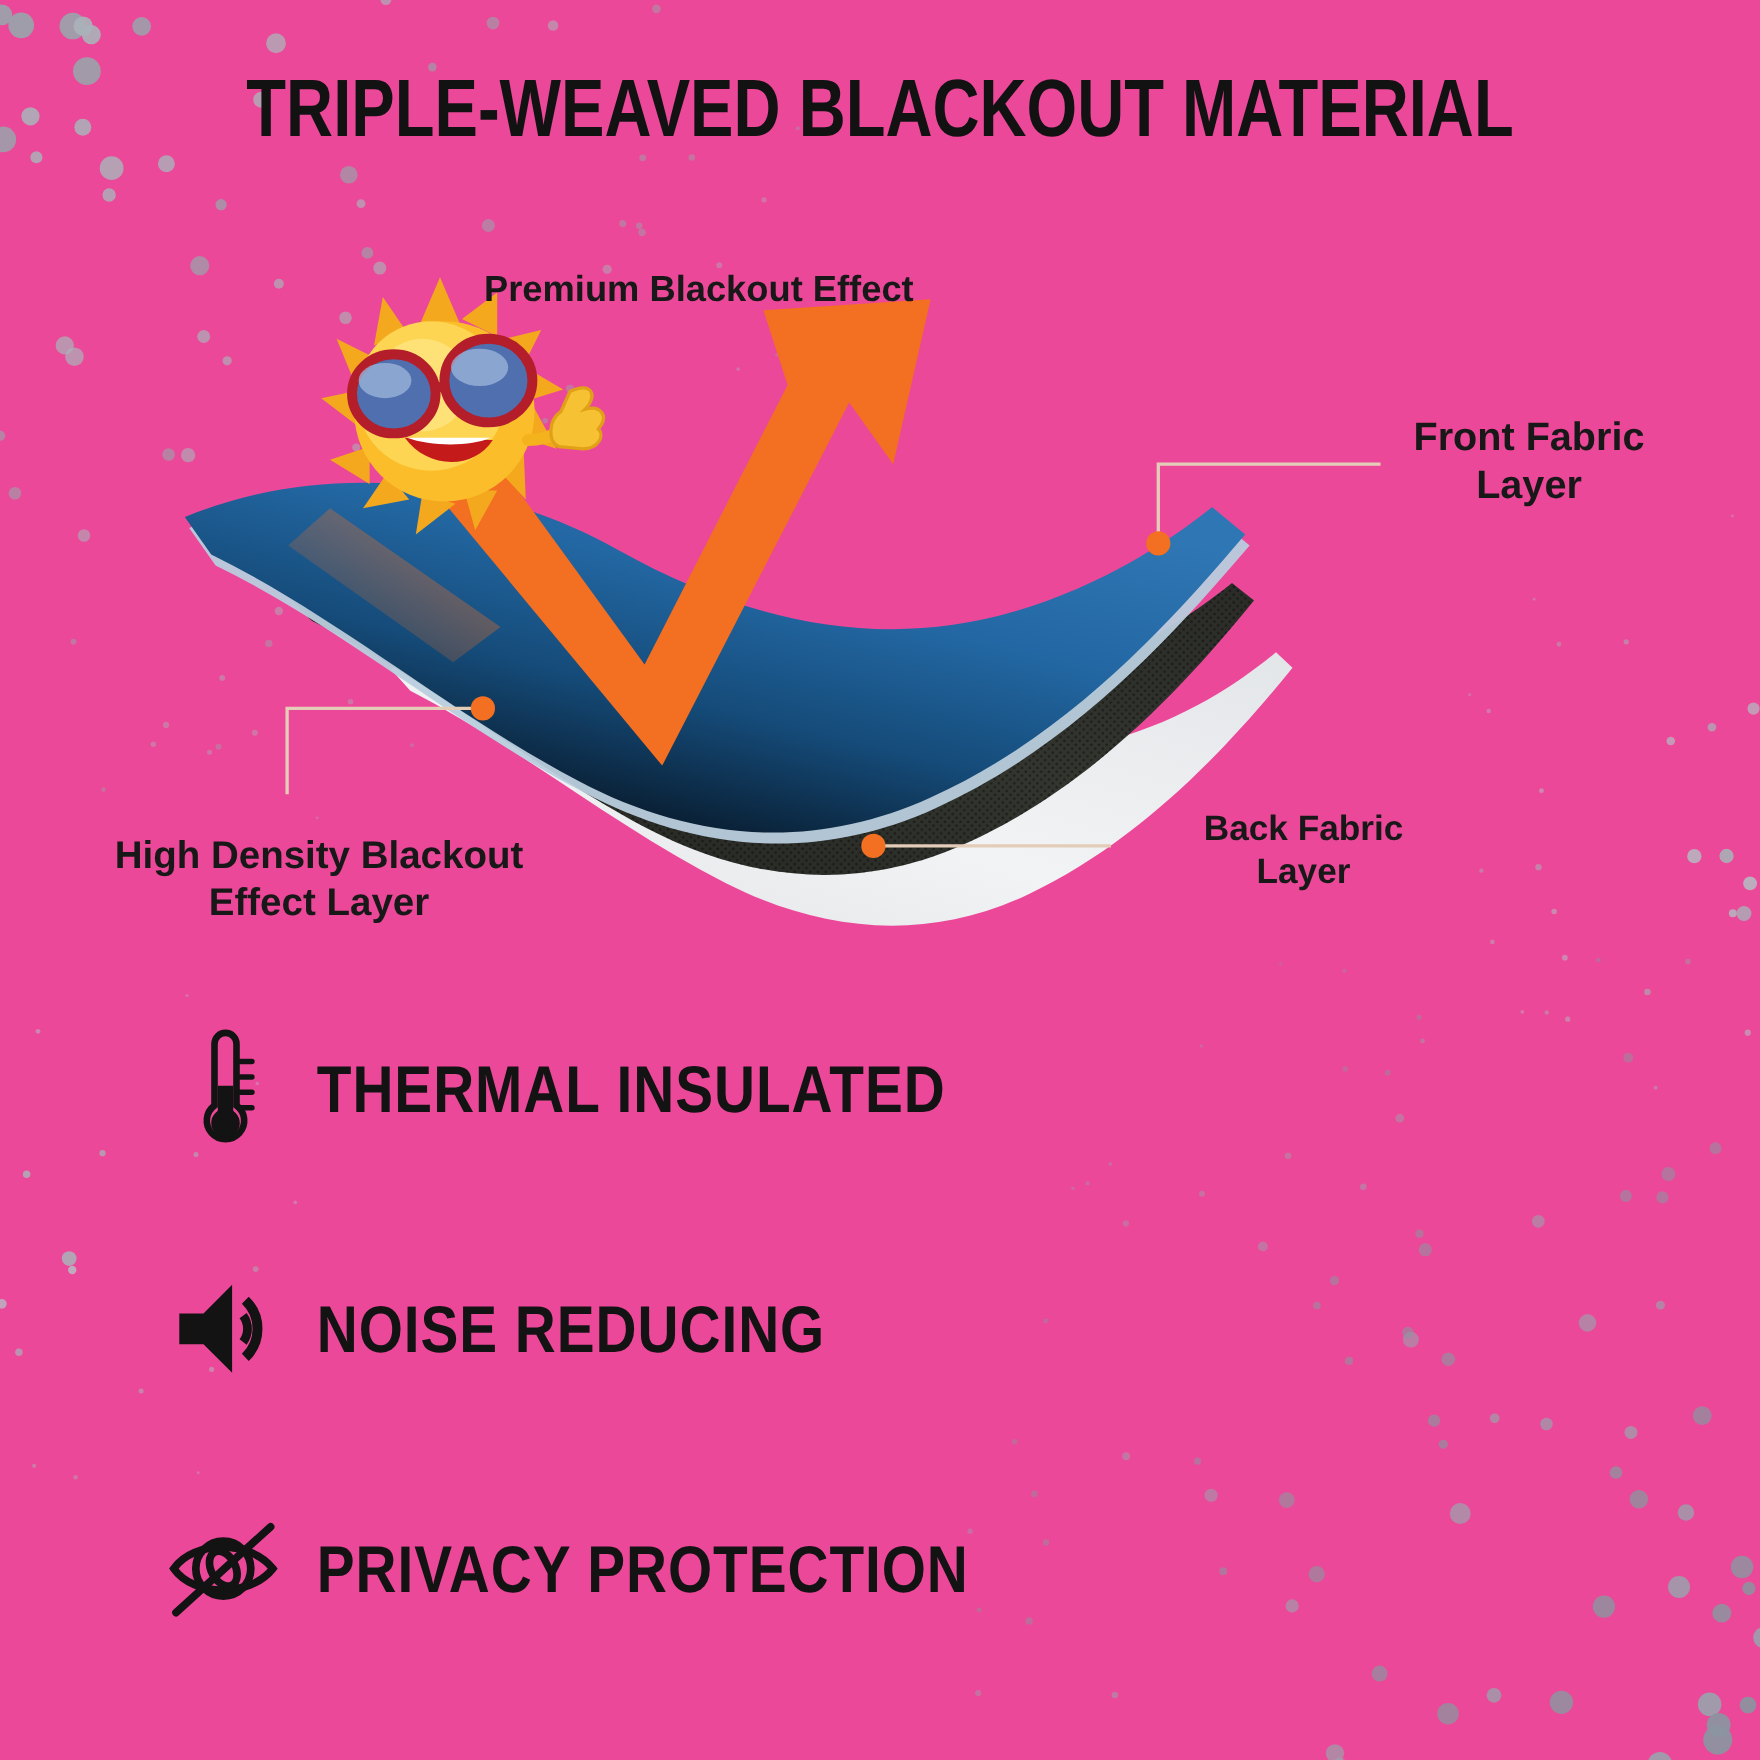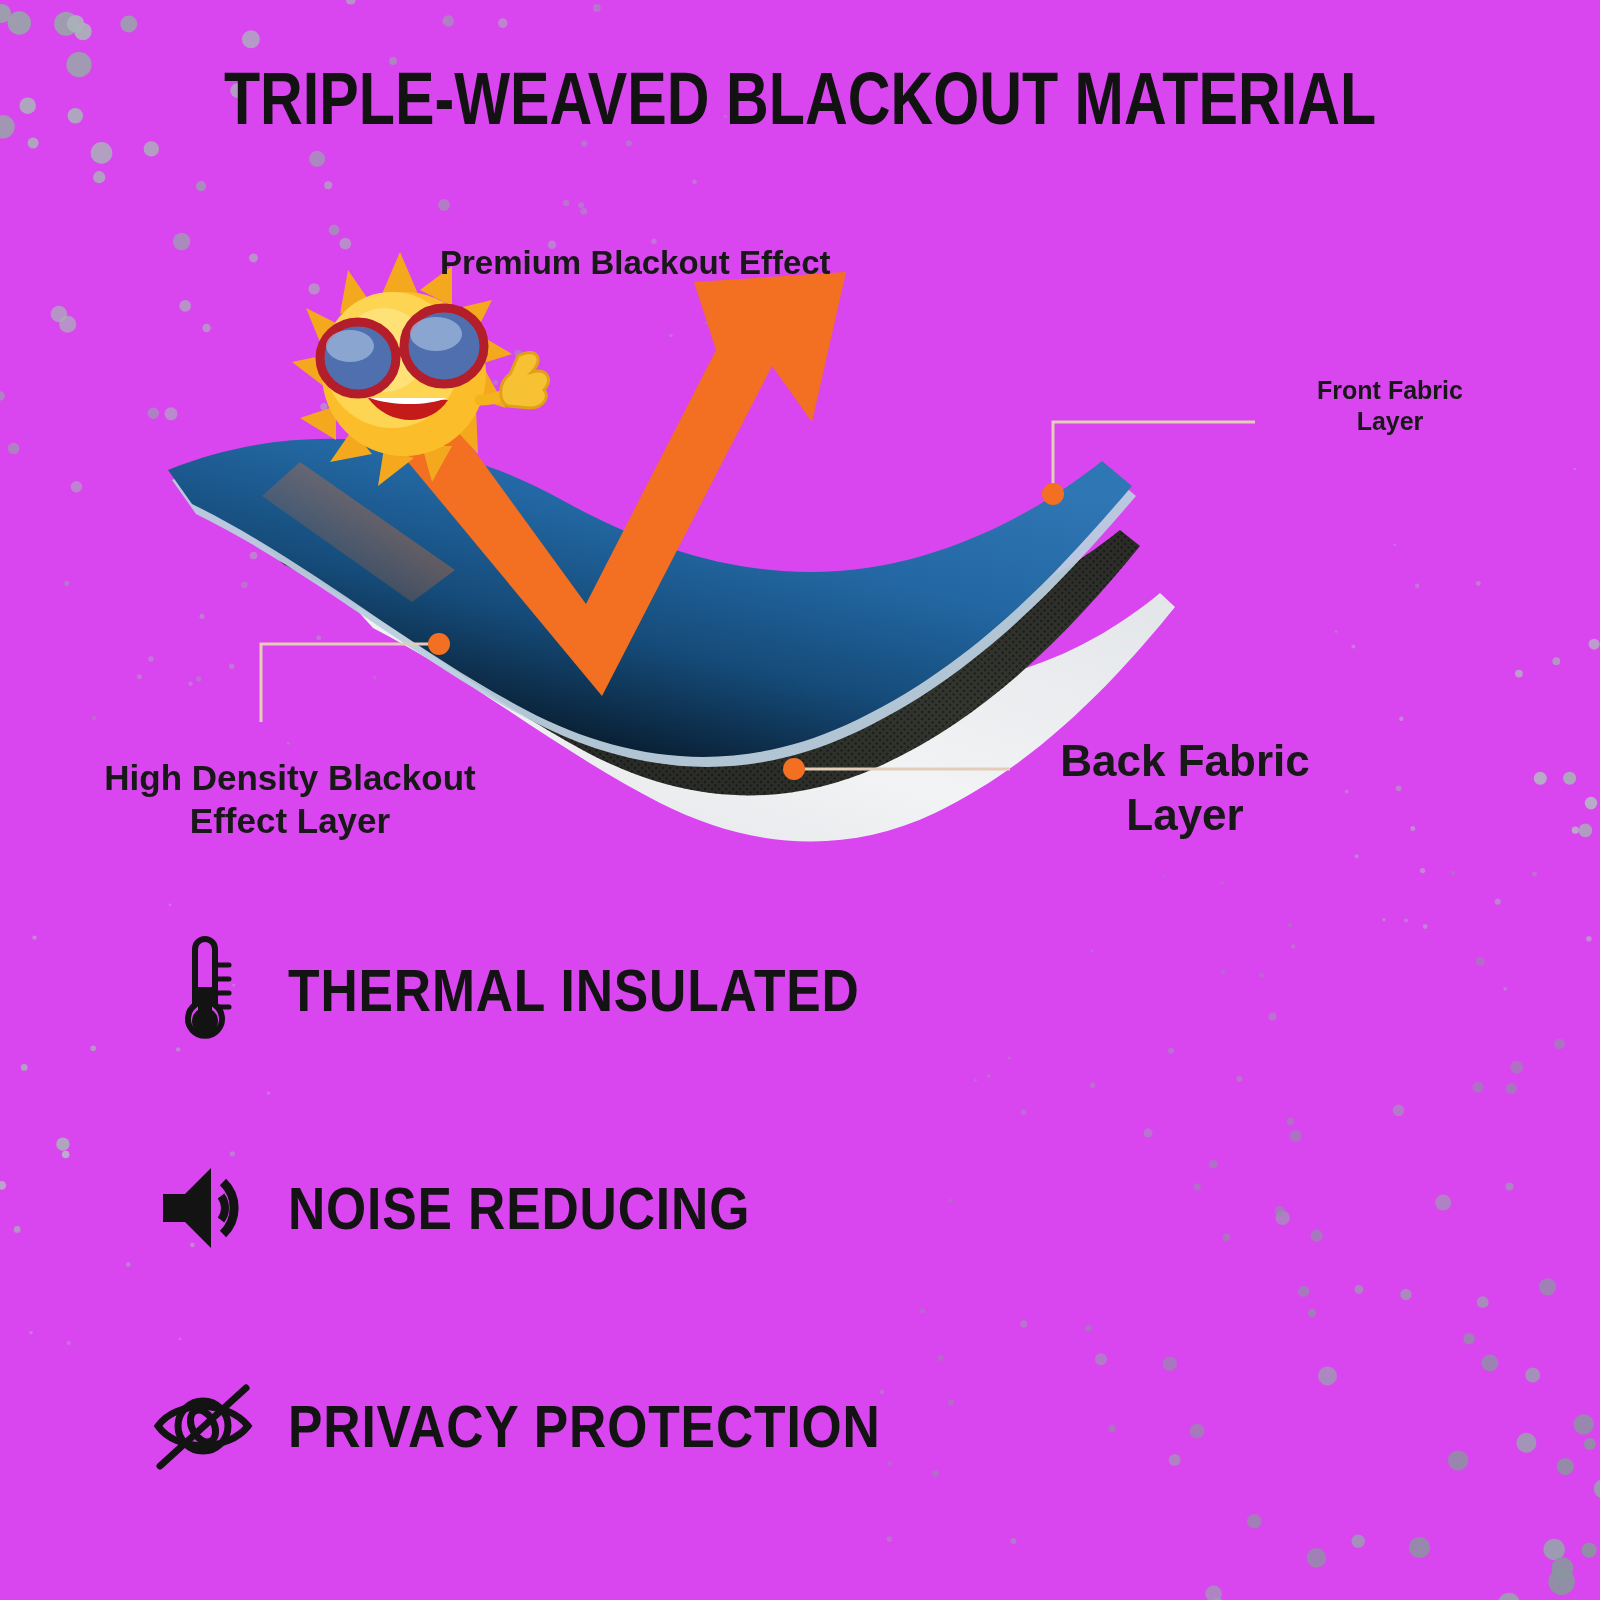--- a/index.html
+++ b/index.html
@@ -14,7 +14,7 @@
     position: relative;
     width: 1600px;
     height: 1600px;
-    background: #d946ef;
+    background: #ec4899;
     overflow: hidden;
   }
   #dots-layer {

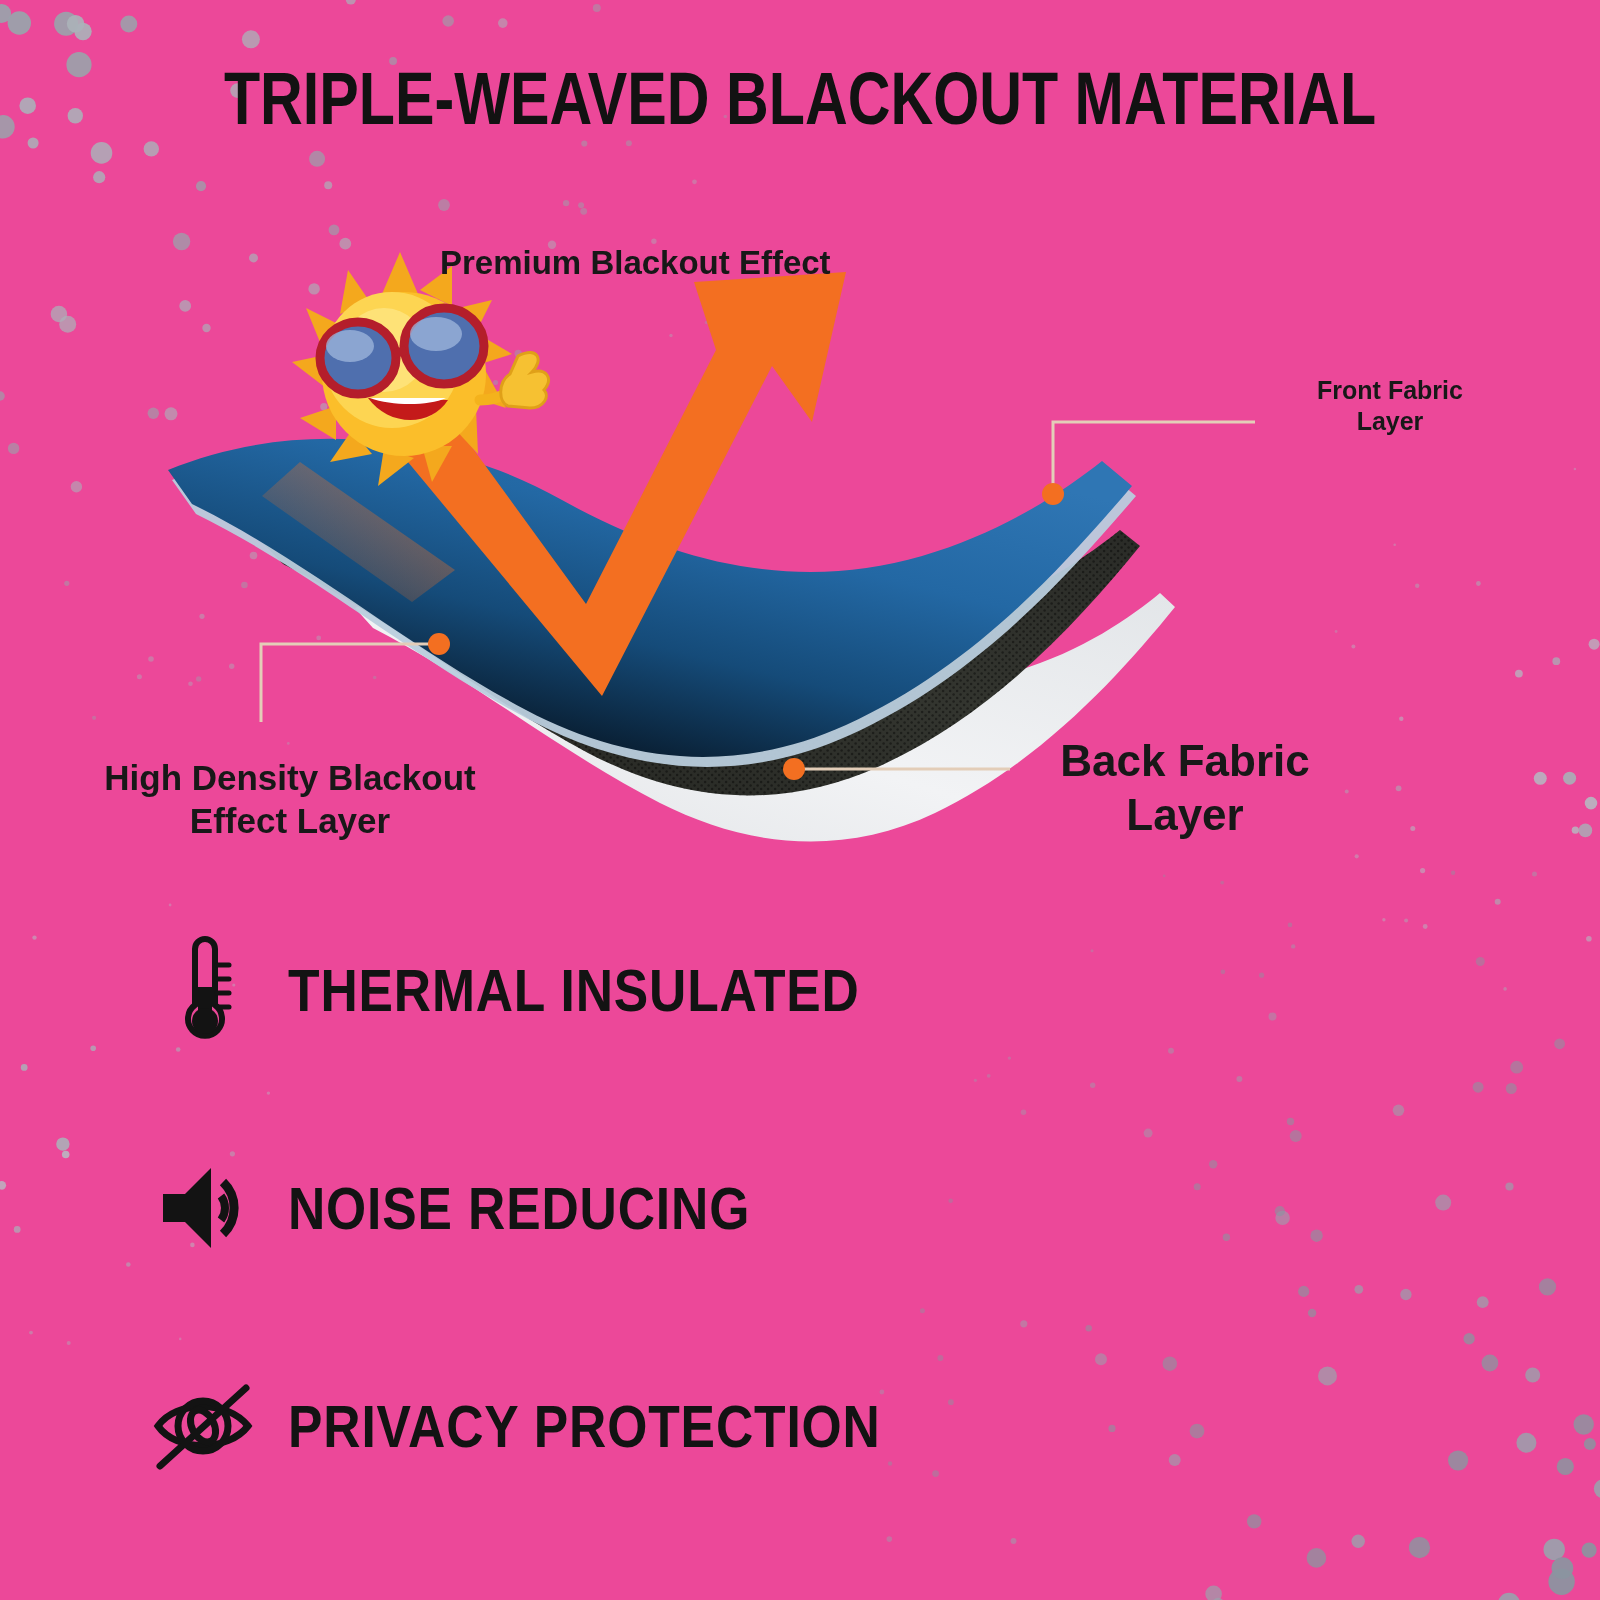--- a/index.html
+++ b/index.html
@@ -69,7 +69,7 @@
     top: 375px;
     left: 1225px;
     width: 330px;
-    font-size: 25px;
+    font-size: 36px;
   }
   #lbl-back {
     top: 734px;

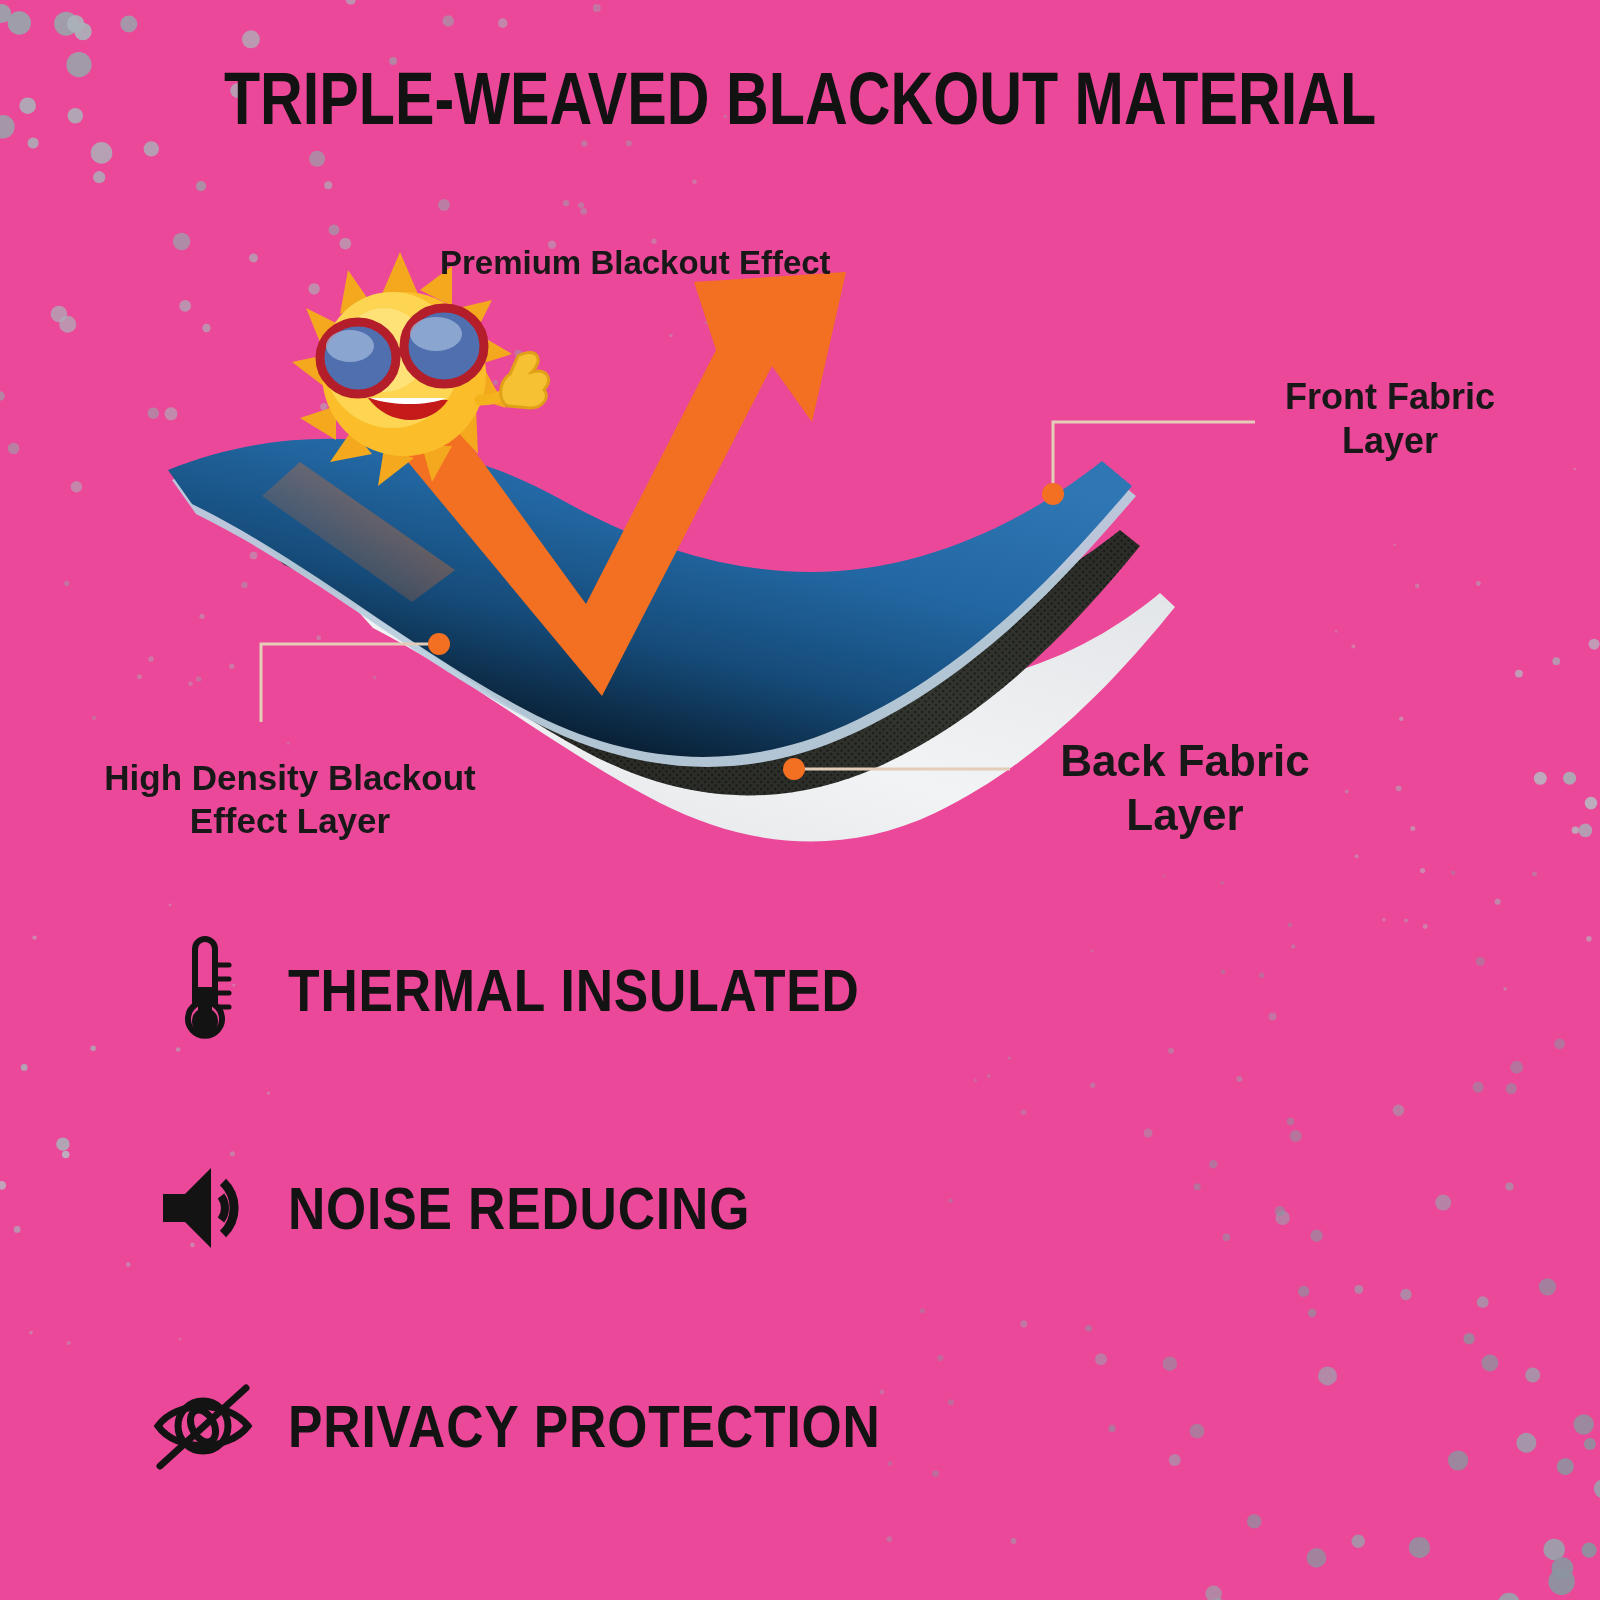--- a/index.html
+++ b/index.html
@@ -75,7 +75,7 @@
     top: 734px;
     left: 1020px;
     width: 330px;
-    font-size: 44px;
+    font-size: 32px;
   }
   #lbl-hd {
     top: 757px;

